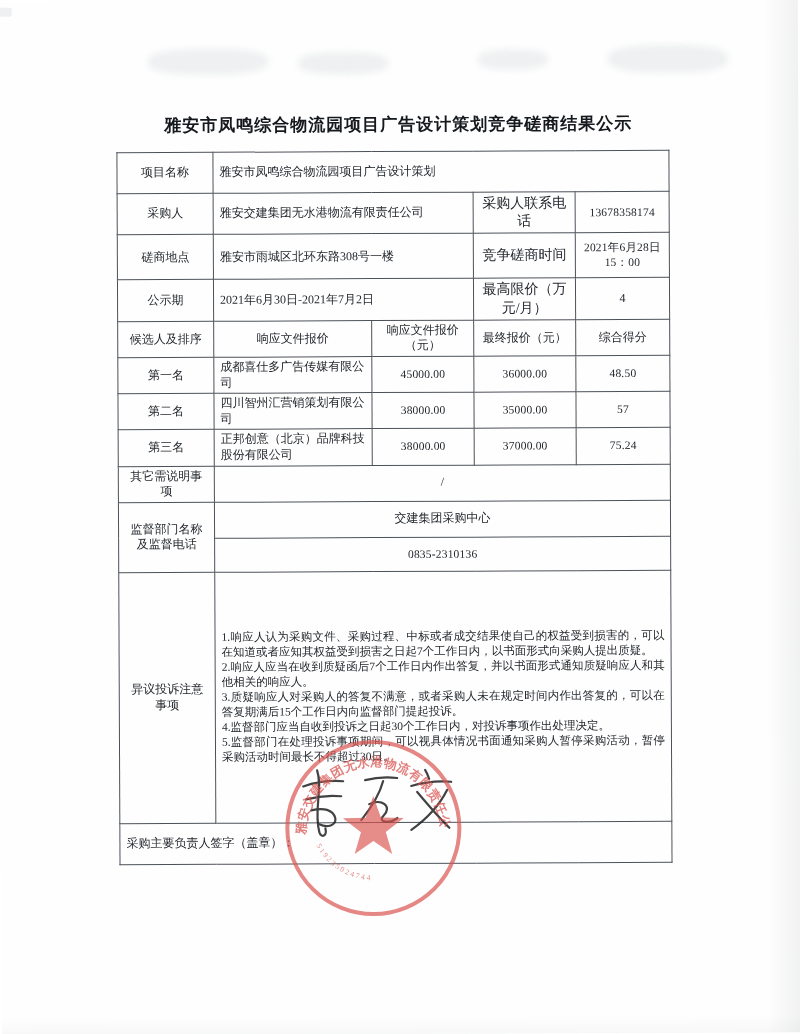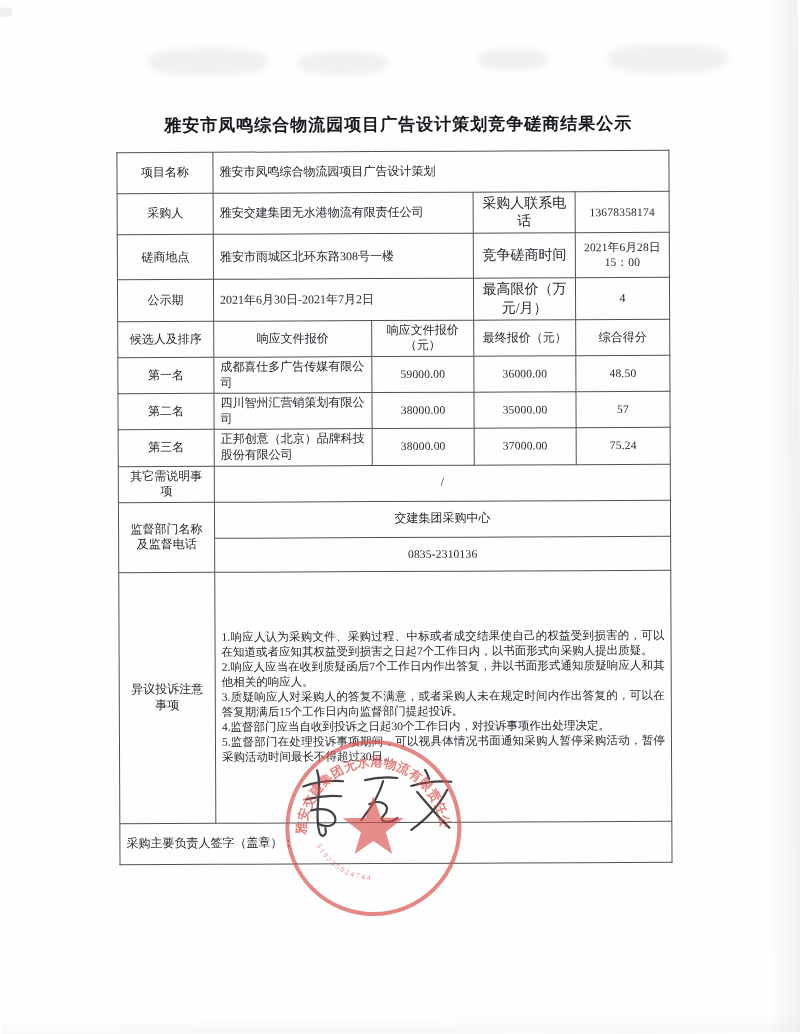--- a/index.html
+++ b/index.html
@@ -122,7 +122,7 @@
     <tr style="height:34px">
       <td class="ctr">第一名</td>
       <td class="val">成都喜仕多广告传媒有限公司</td>
-      <td class="num">59000.00</td>
+      <td class="num">45000.00</td>
       <td class="num">36000.00</td>
       <td class="num">48.50</td>
     </tr>

